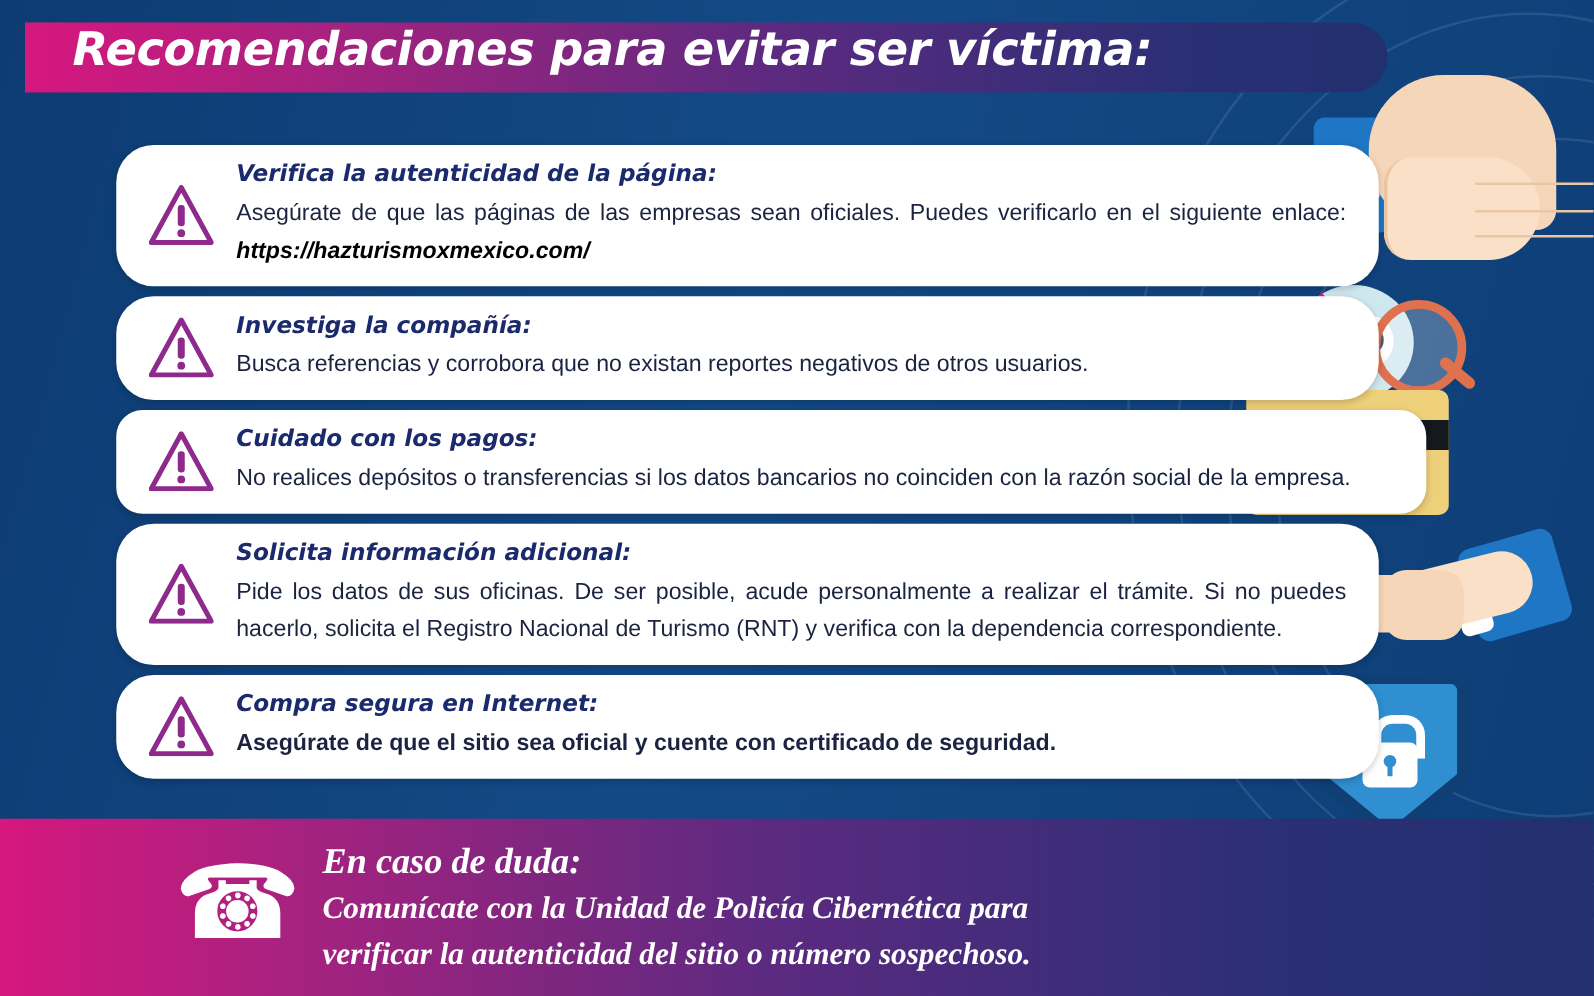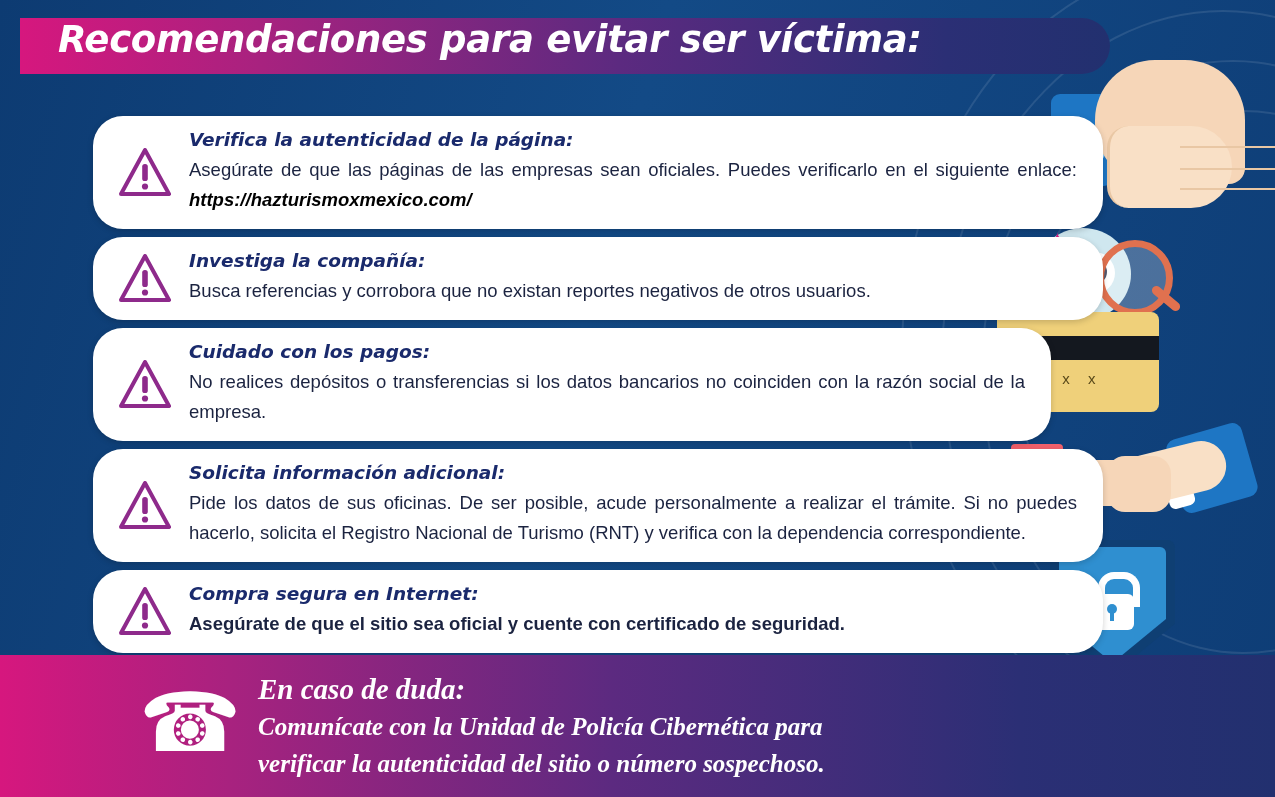--- a/index.html
+++ b/index.html
@@ -109,7 +109,7 @@
   
   .c1 { width: 1010px; }
   .c2 { width: 1010px; }
-  .c3 { width: 958px; }
+  .c3 { width: 1048px; border-radius: 21px; }
   .c4 { width: 1010px; }
   .c5 { width: 1010px; }
 

